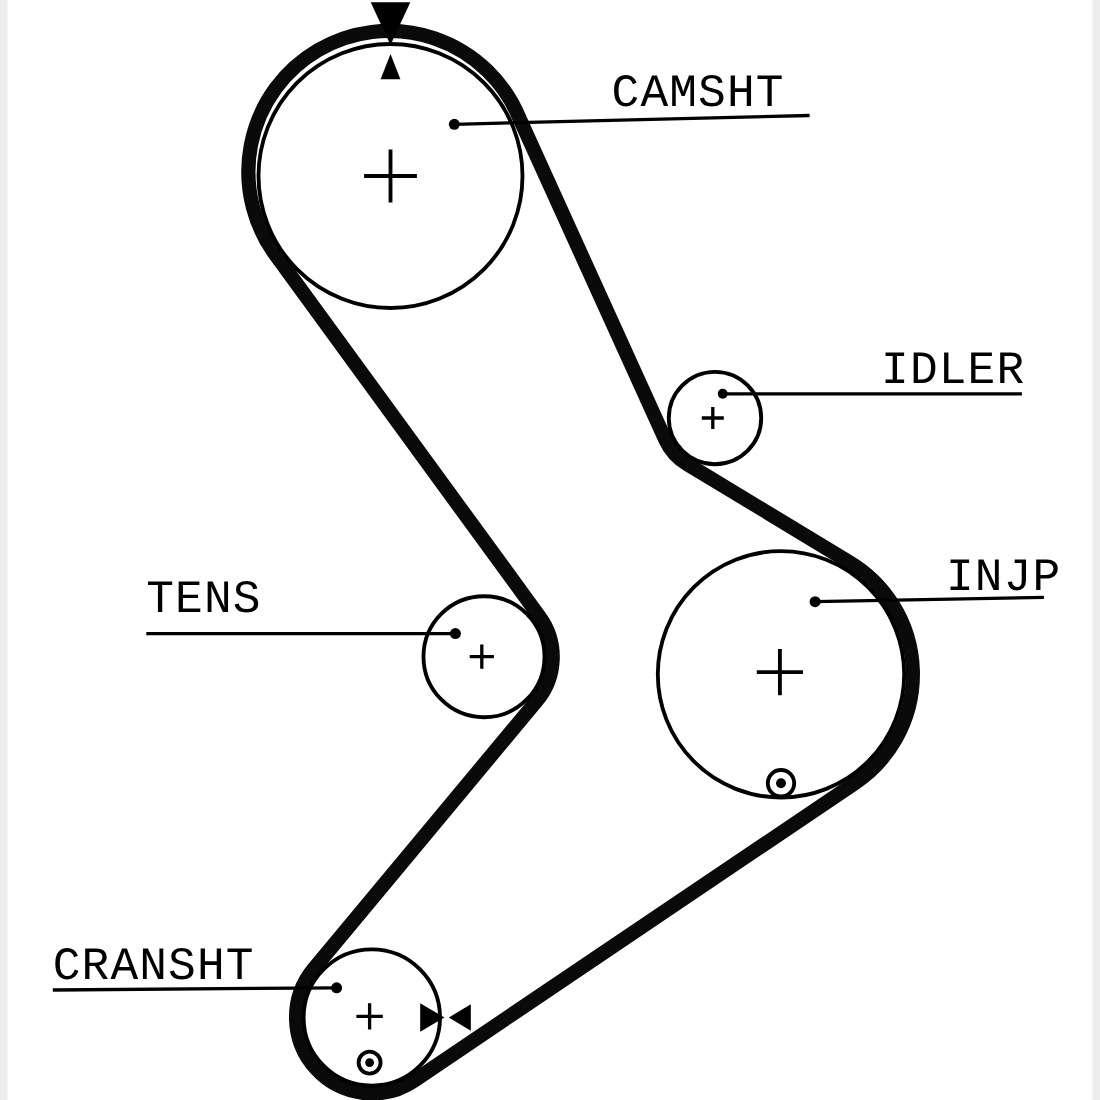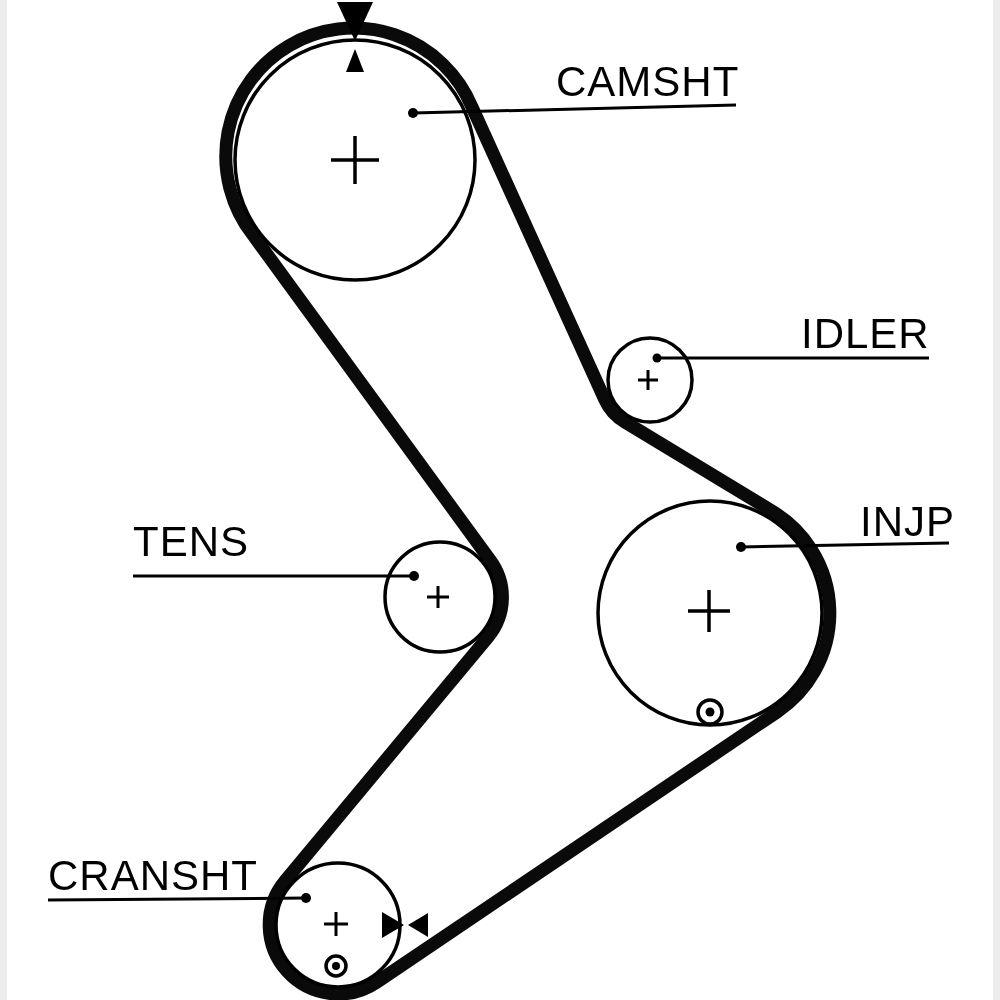--- a/index.html
+++ b/index.html
@@ -5,7 +5,7 @@
   html,body{margin:0;padding:0;background:#ffffff;}
   .stage{
     position:relative;width:1000px;height:1000px;background:#ffffff;overflow:hidden;
-    font-family:Liberation Sans, sans-serif;
+    font-family:Liberation Mono, monospace;
   }
   svg{display:block;}
   .edge{fill:#ededed;}

